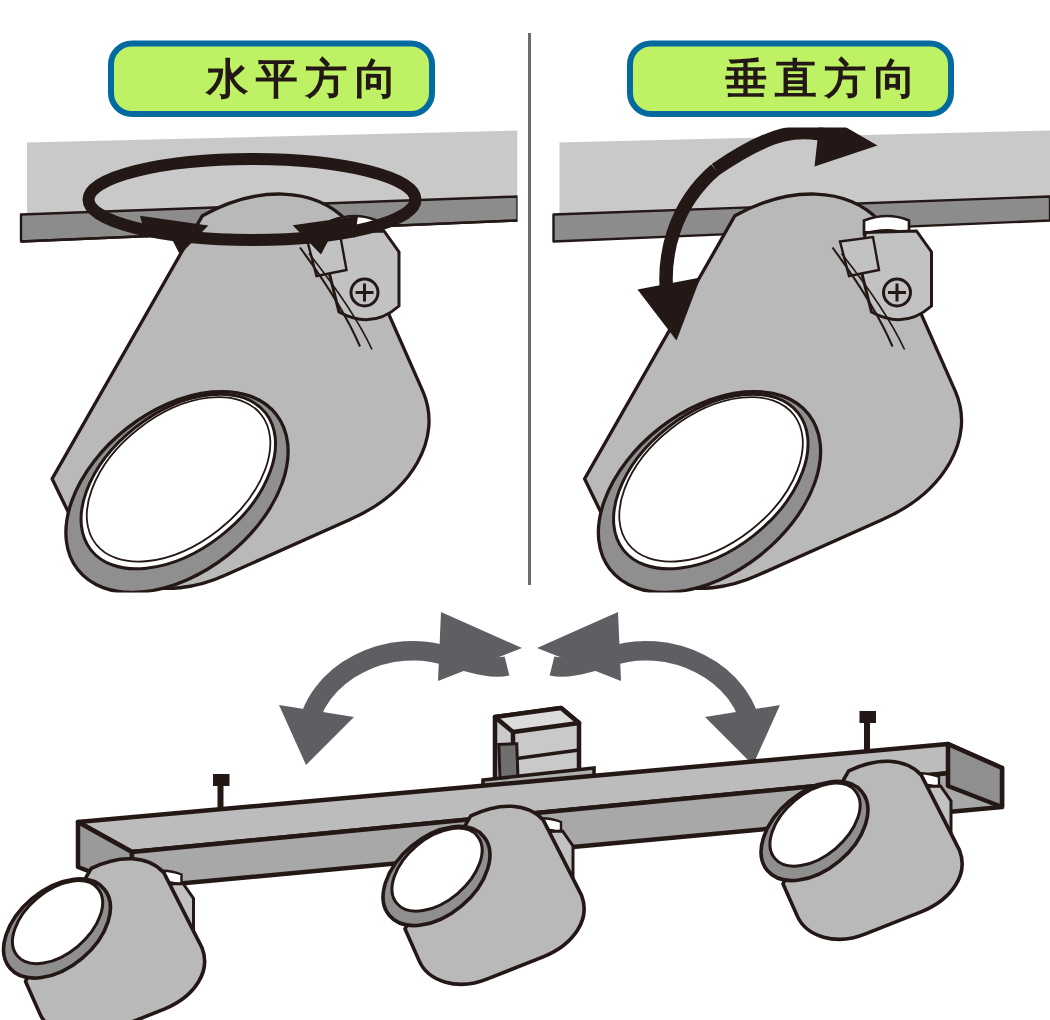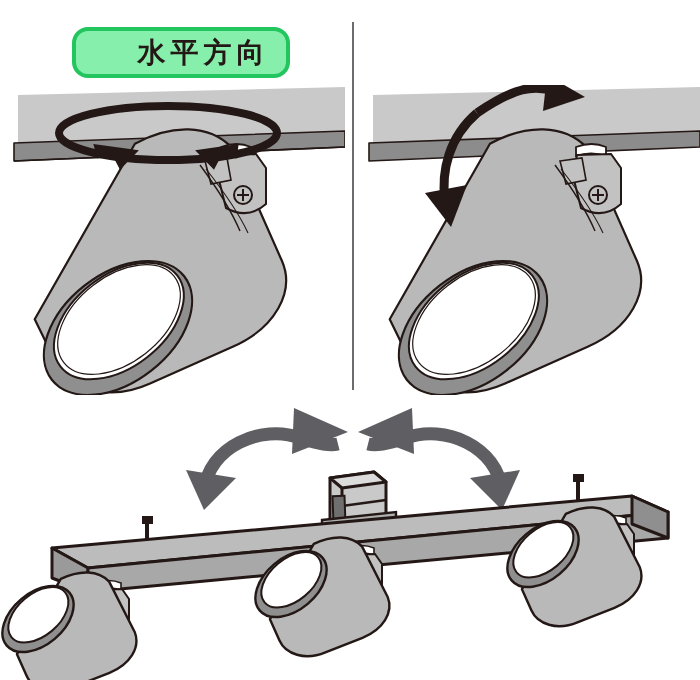--- a/index.html
+++ b/index.html
@@ -19,9 +19,9 @@
   .label-box {
     position: absolute;
     box-sizing: border-box;
-    border: 4px solid #22c55e;
+    border: 4px solid #0369a1;
     border-radius: 16px;
-    background: #86efac;
+    background: #bef264;
     display: flex;
     align-items: center;
     justify-content: center;

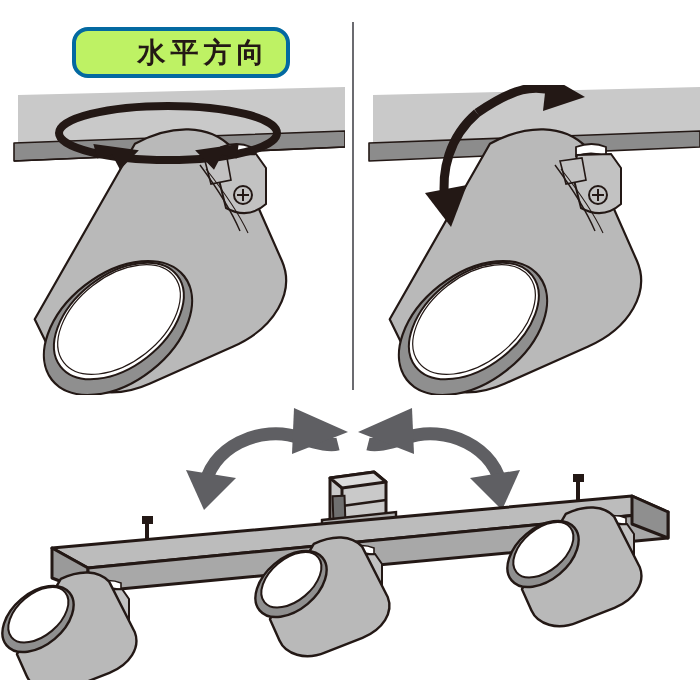--- a/index.html
+++ b/index.html
@@ -266,6 +266,9 @@
     <span class="label-text">水平方向</span>
   </div>
 
+  <div class="label-box" id="label-vertical">
+    <span class="label-text">垂直方向</span>
+  </div>
 
 </div>
 

